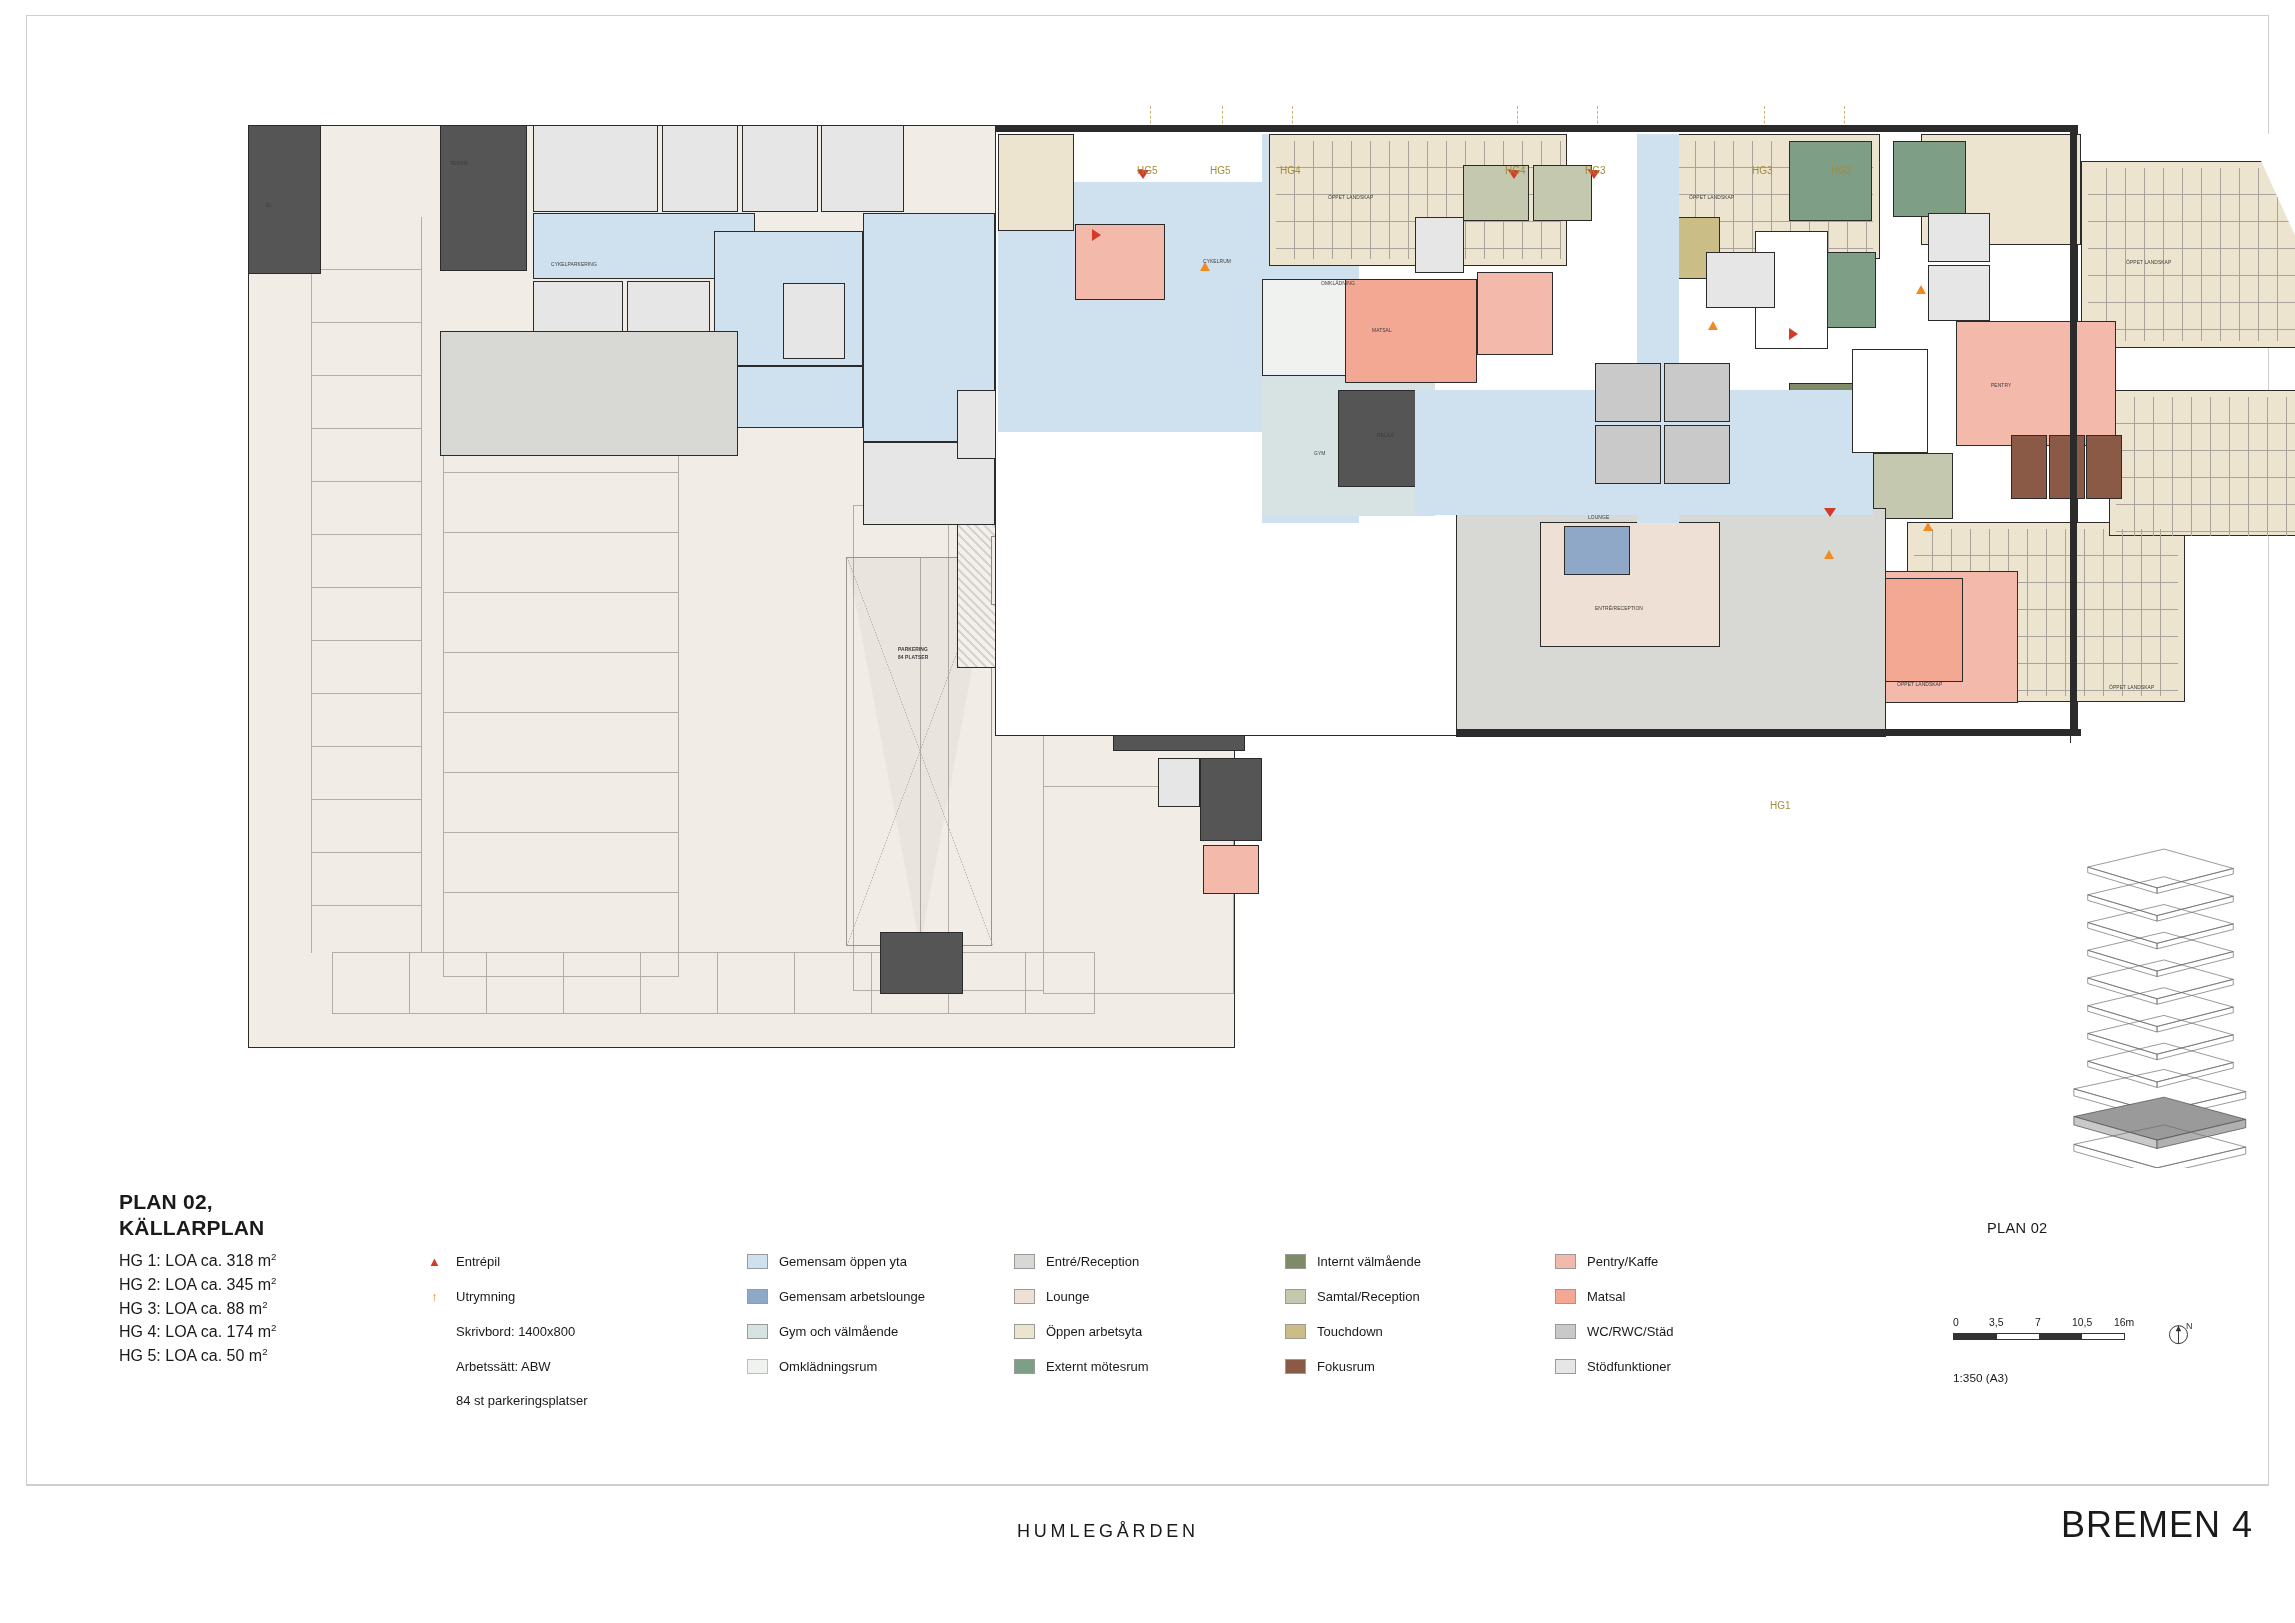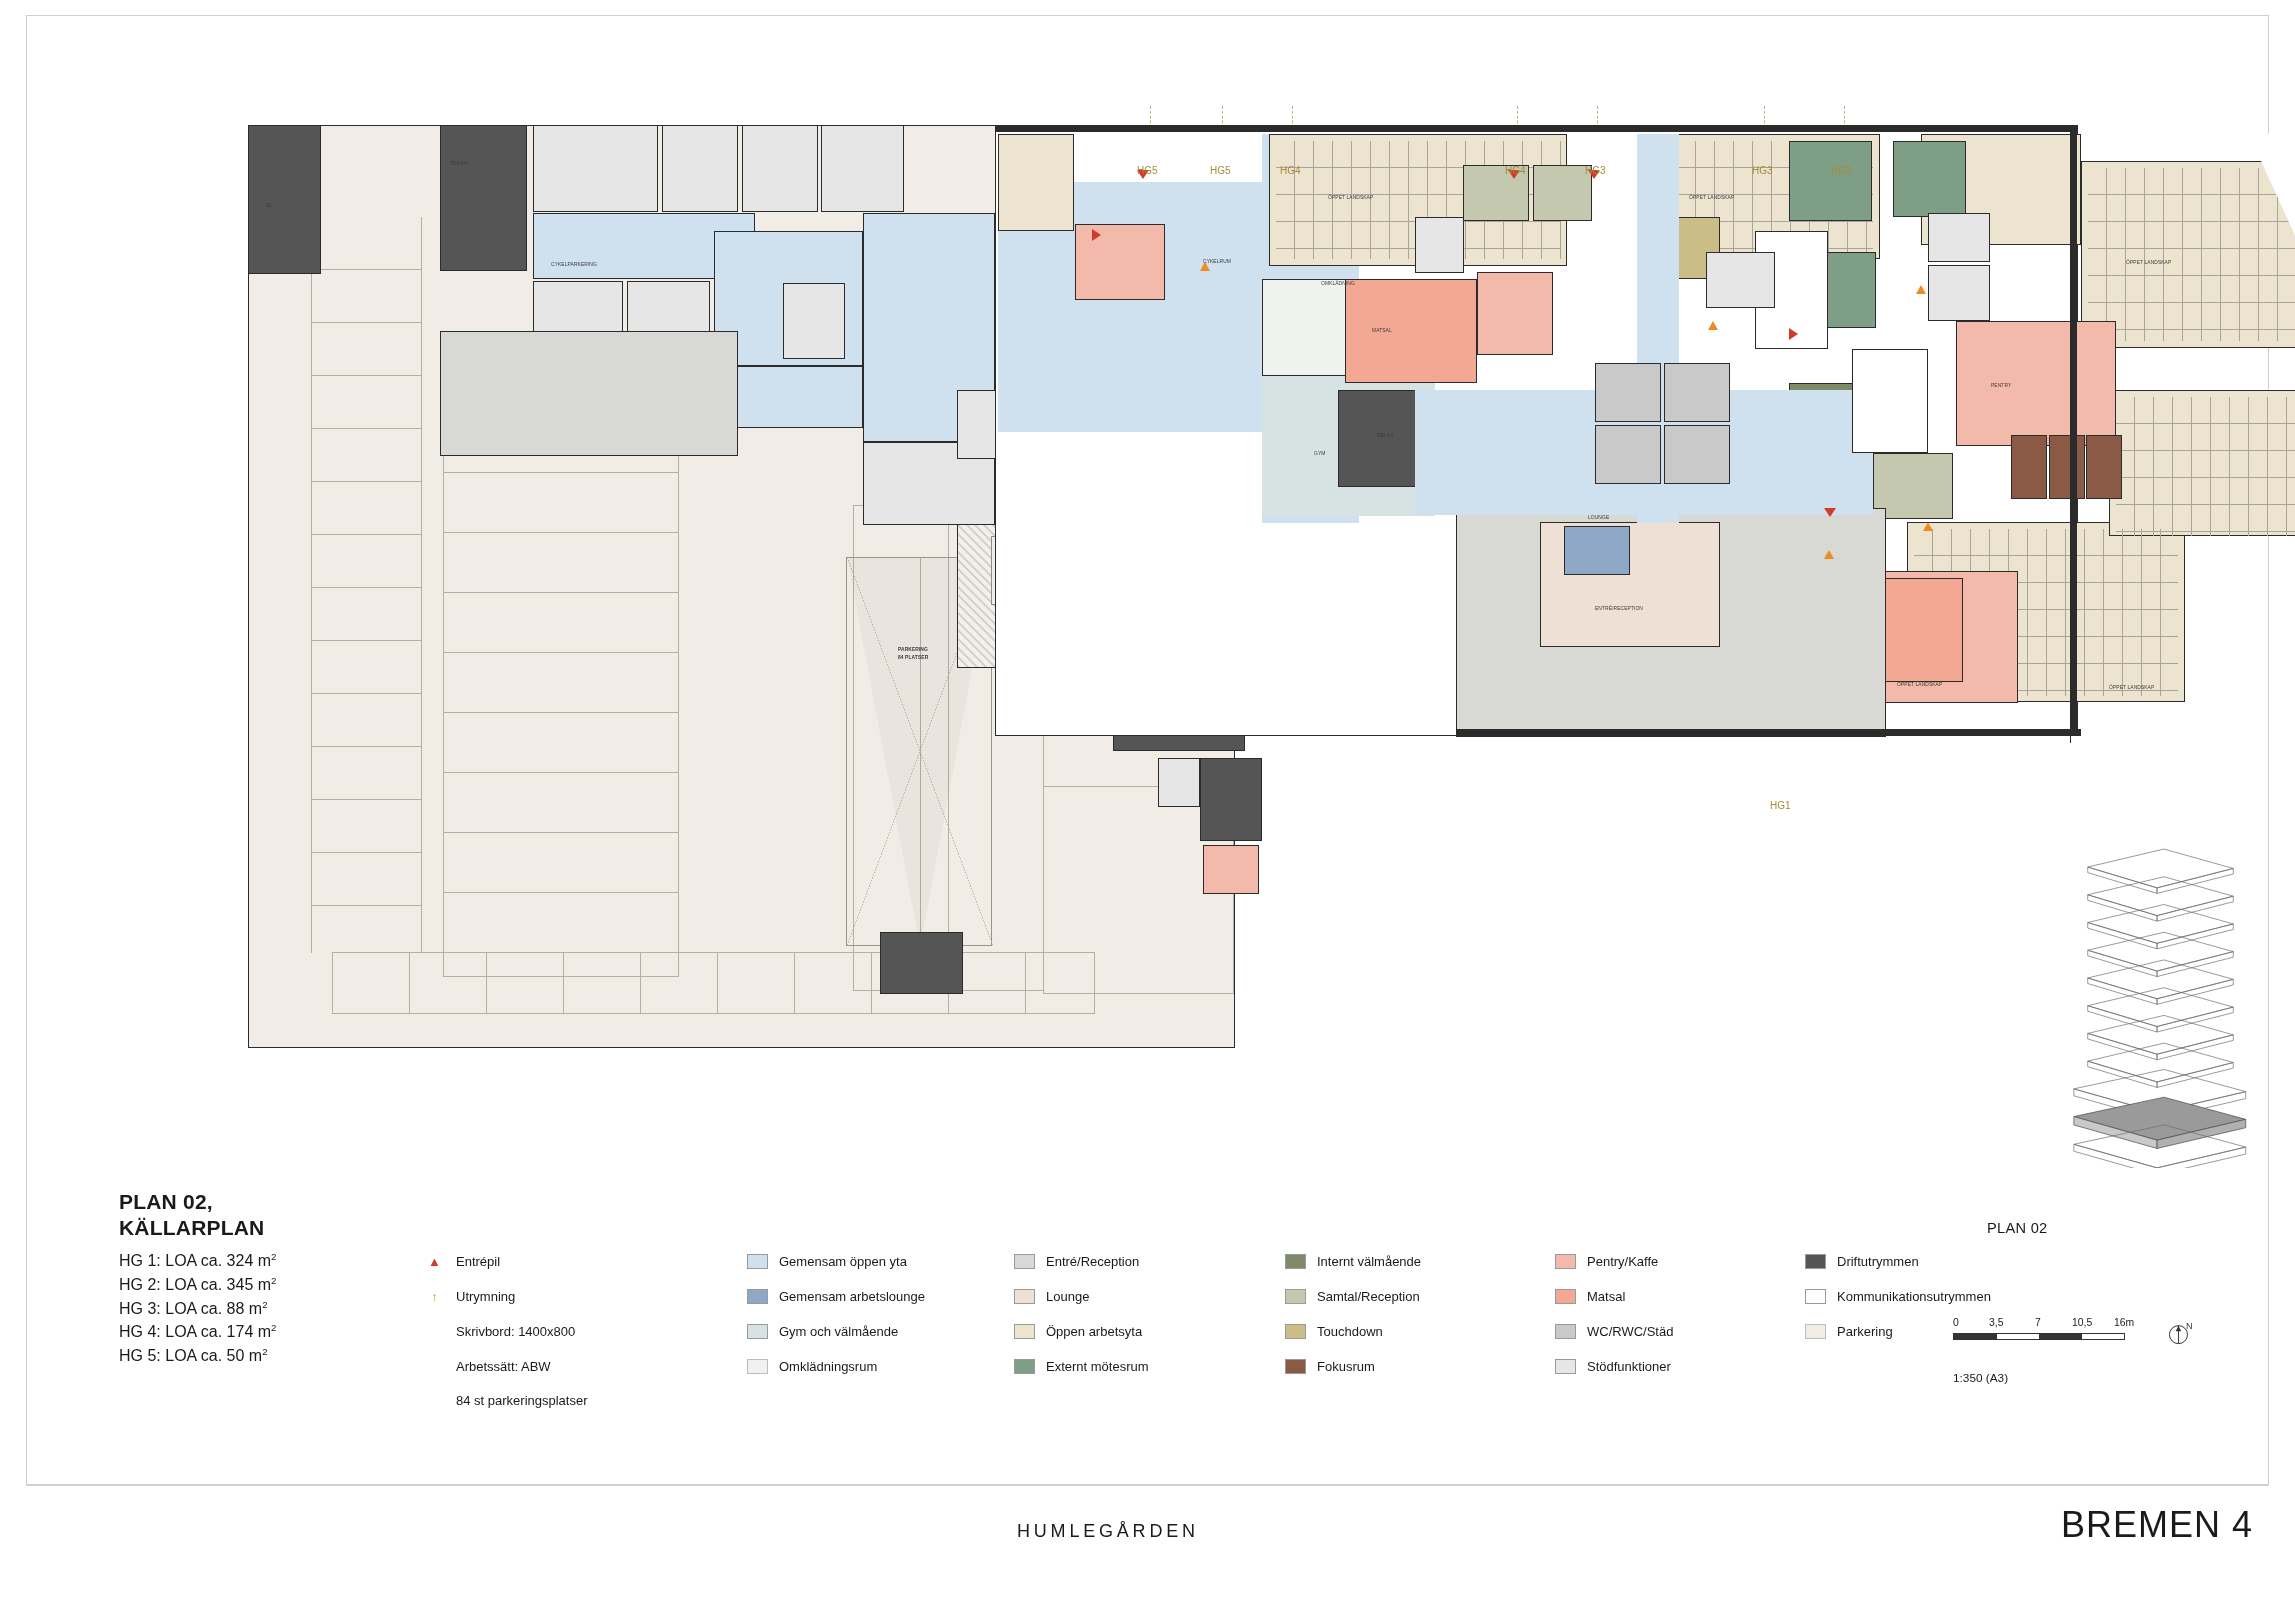--- a/index.html
+++ b/index.html
@@ -373,7 +373,7 @@
     </div>
 
     <div id="hg-list">
-      <div><span>HG 1: LOA ca. 324 m</span><sup>2</sup></div>
+      <div><span>HG 1: LOA ca. 318 m</span><sup>2</sup></div>
       <div><span>HG 2: LOA ca. 345 m</span><sup>2</sup></div>
       <div><span>HG 3: LOA ca. 88 m</span><sup>2</sup></div>
       <div><span>HG 4: LOA ca. 174 m</span><sup>2</sup></div>

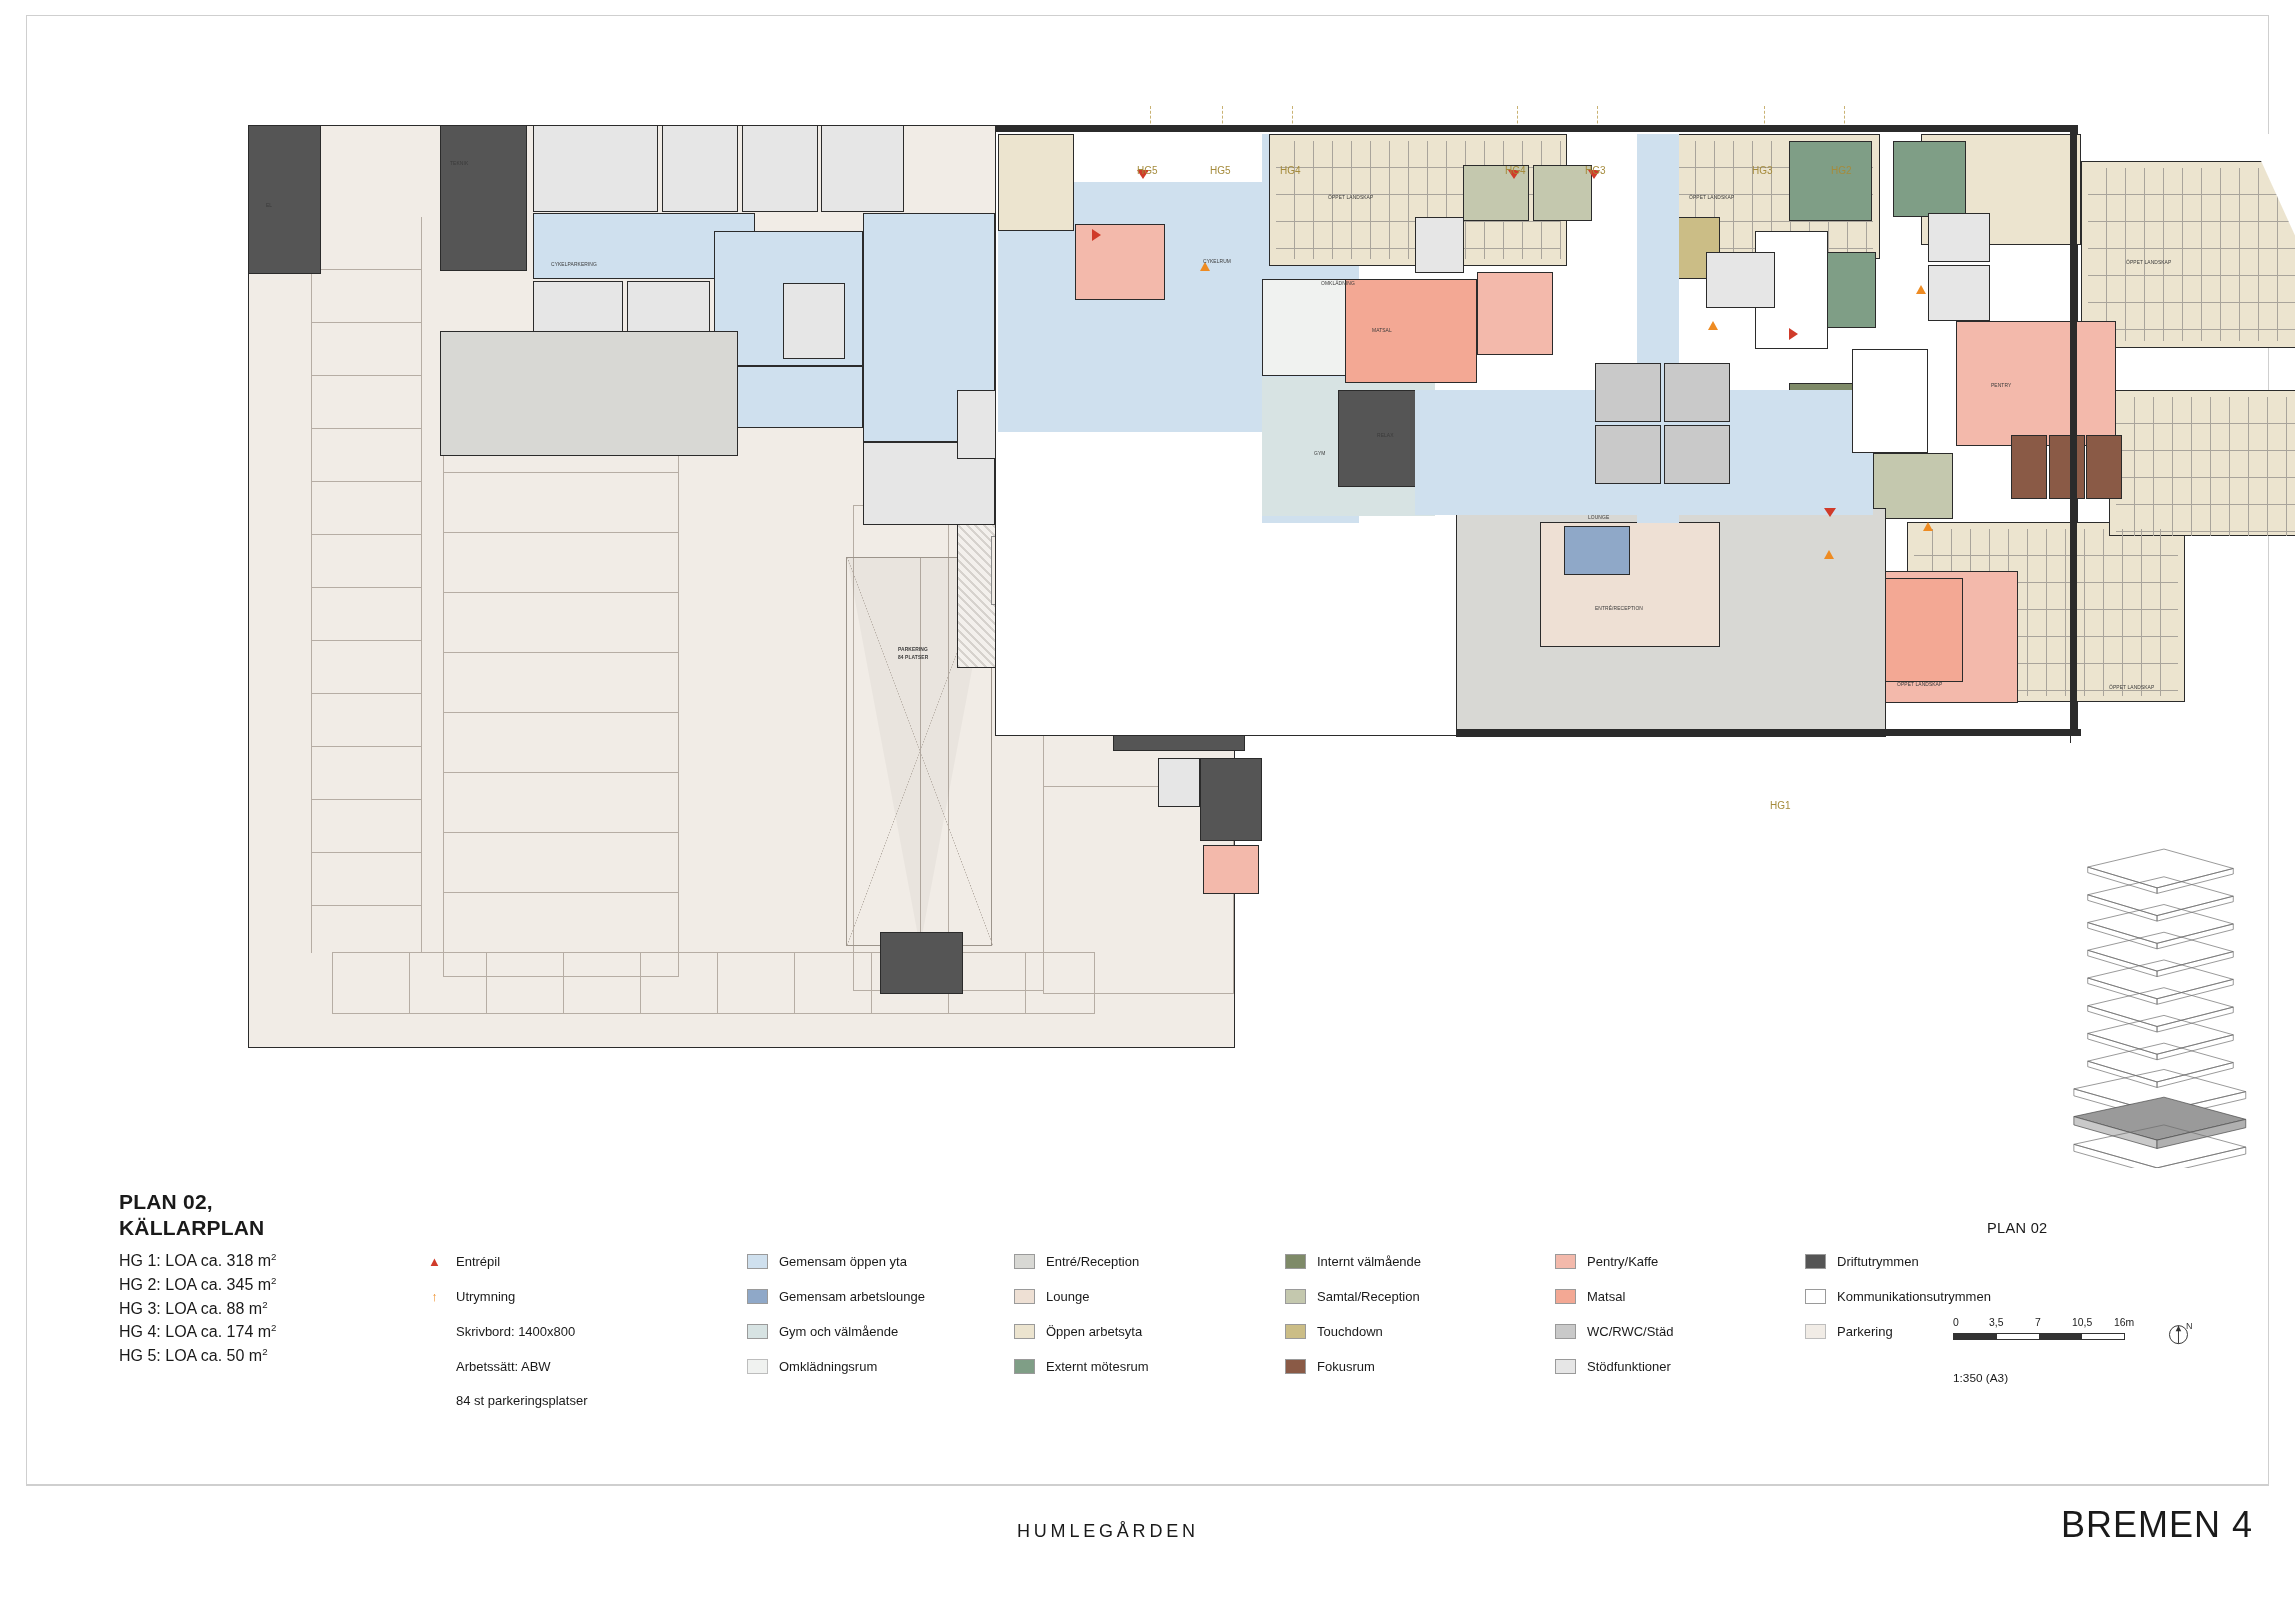--- a/index.html
+++ b/index.html
@@ -470,20 +470,6 @@
       </div>
     </div>
 
-    <div class="lg-col" style="left:1686px; width:278px;">
-      <div class="lg-row">
-        <span class="sw" style="background:#555555"></span>
-        <span>Driftutrymmen</span>
-      </div>
-      <div class="lg-row">
-        <span class="sw" style="background:#ffffff"></span>
-        <span>Kommunikationsutrymmen</span>
-      </div>
-      <div class="lg-row">
-        <span class="sw noborder" style="background:#f1ece6"></span>
-        <span>Parkering</span>
-      </div>
-    </div>
   </div>
 
   <div id="axo">

